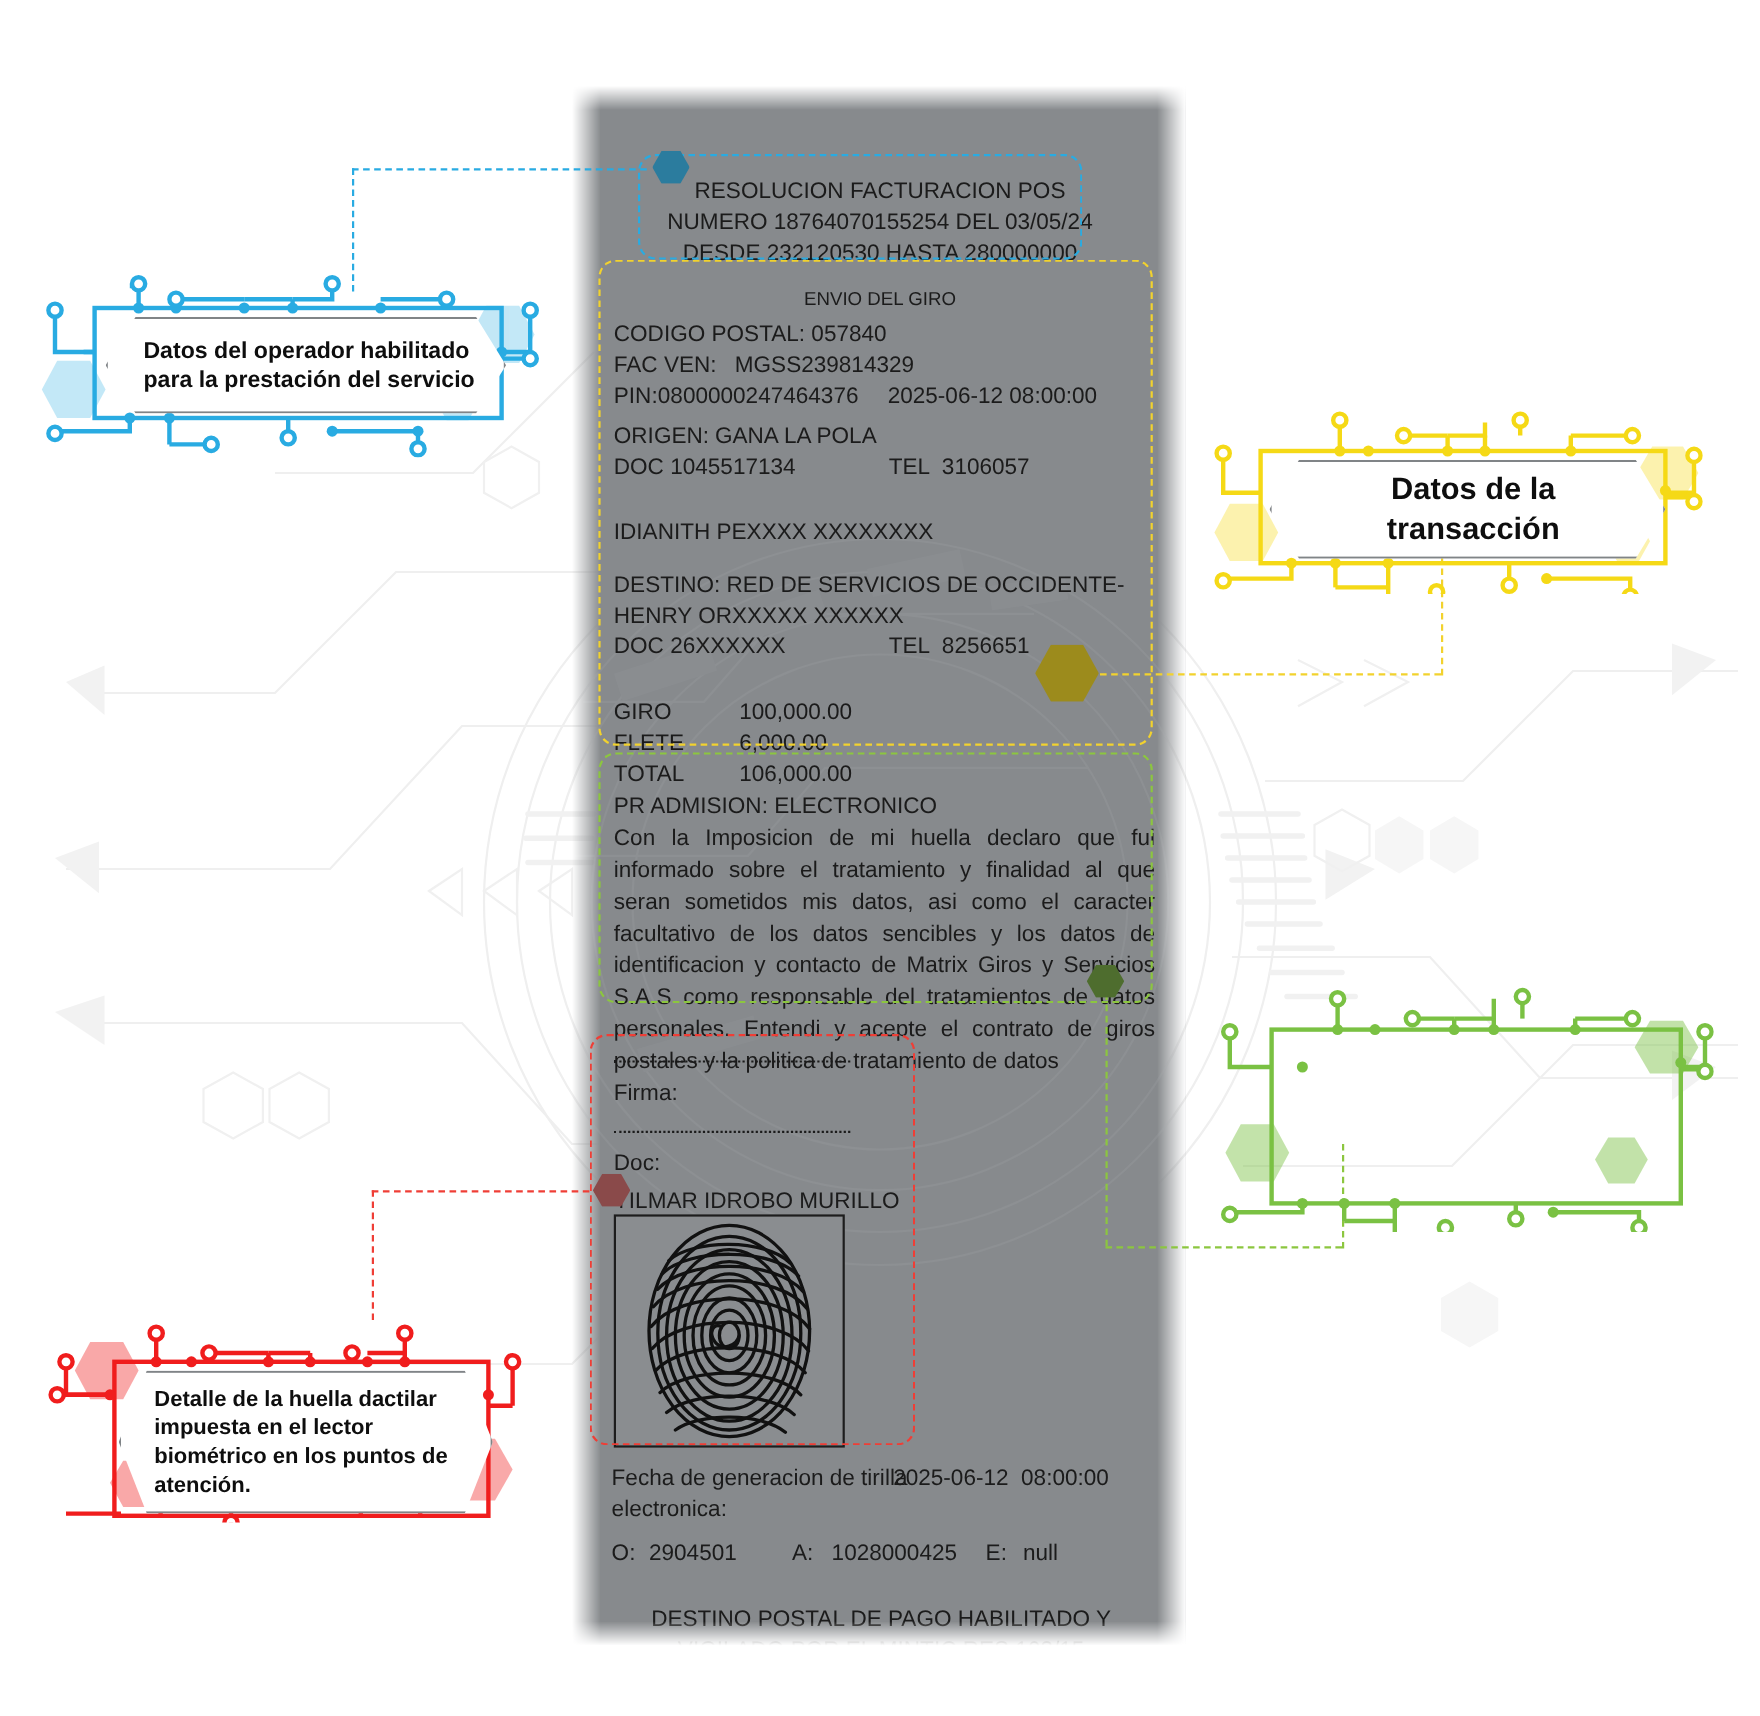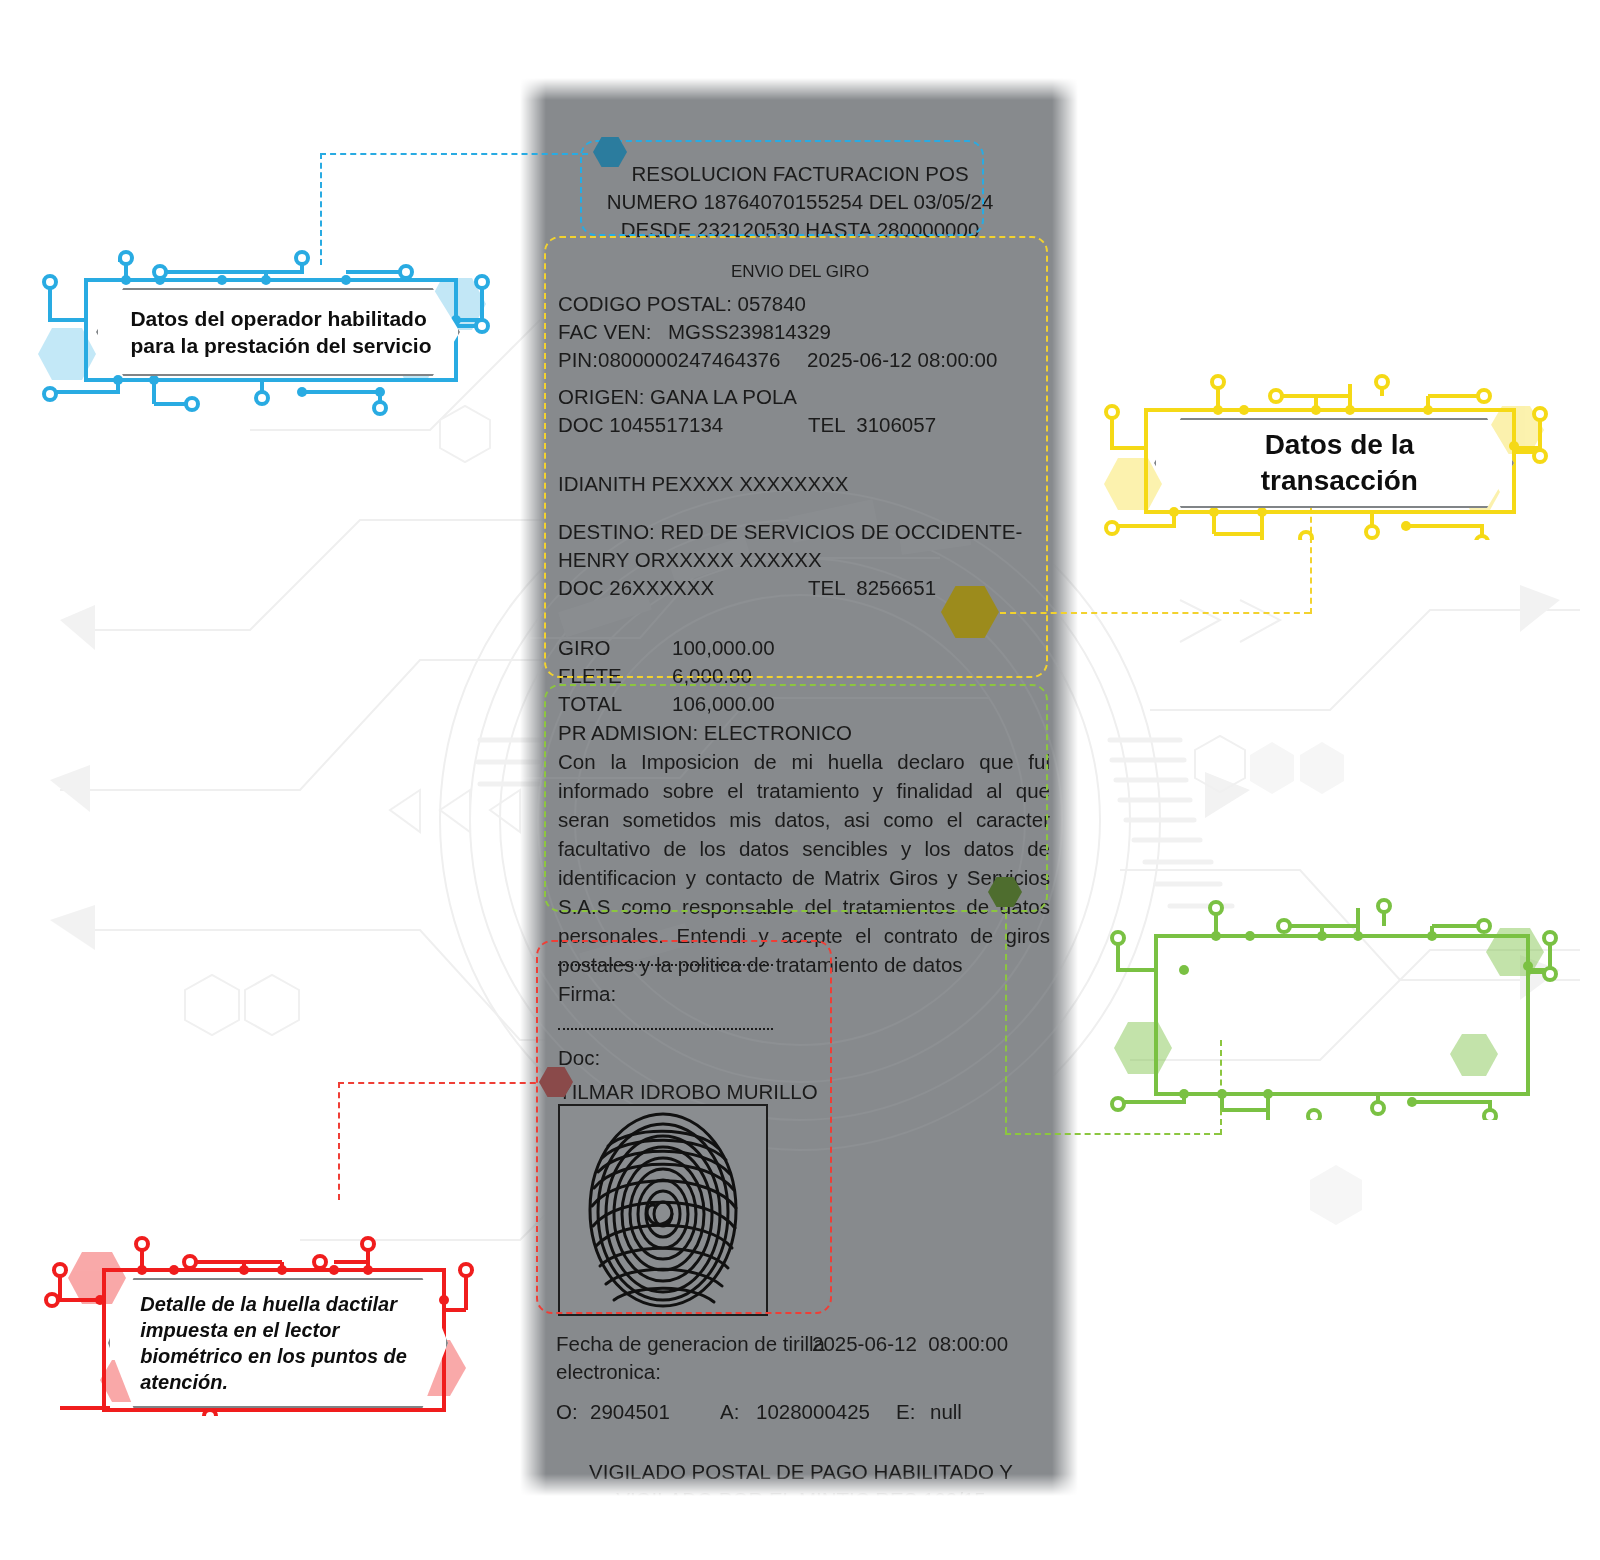--- a/index.html
+++ b/index.html
@@ -429,7 +429,7 @@
   </svg>
 </div>
 
-<div class="callout" style="left:38px;top:1200px;width:460px;height:216px;font-style:italic;">
+<div class="callout" style="left:38px;top:1168px;width:460px;height:216px;">
   <svg class="circuit" viewBox="0 0 460 216">
     <g stroke="#f01d1d" stroke-width="4" fill="none">
       <rect x="66" y="70" width="340" height="140"></rect>

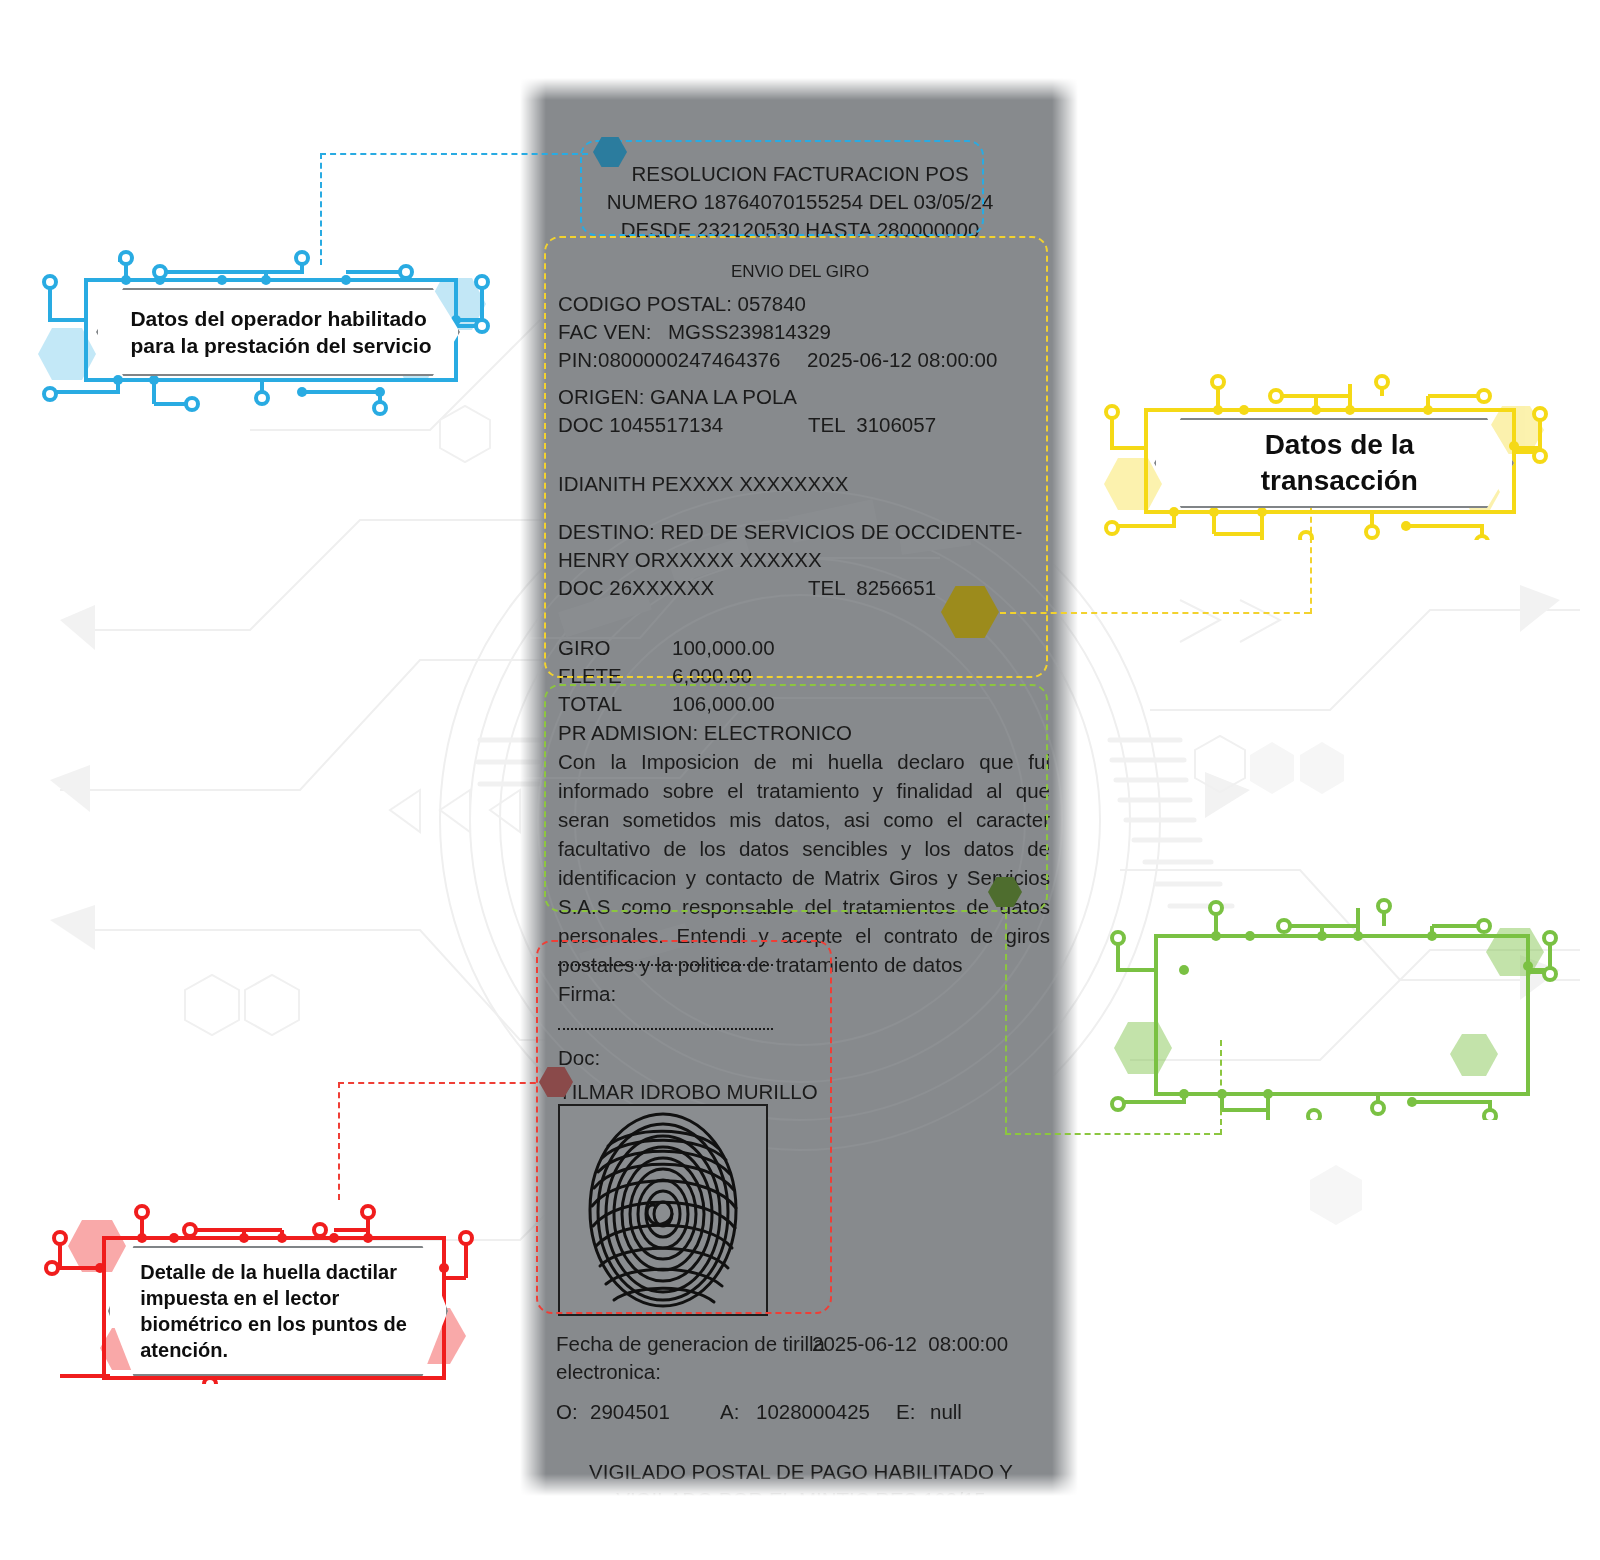--- a/index.html
+++ b/index.html
@@ -212,7 +212,7 @@
     <div class="rtext" style="left:236px;top:1320px;">1028000425</div>
     <div class="rtext" style="left:376px;top:1320px;">E:</div>
     <div class="rtext" style="left:410px;top:1320px;">null</div>
-    <div class="rtext c" style="left:36px;top:1360px;width:490px;">VIGILADO POSTAL DE PAGO HABILITADO Y</div>
+    <div class="rtext c" style="left:36px;top:1360px;width:490px;">DESTINO POSTAL DE PAGO HABILITADO Y</div>
     <div class="rtext c" style="left:36px;top:1388px;width:490px;">VIGILADO POR EL MINTIC RES.103/15</div>
   </div>
 </div>

